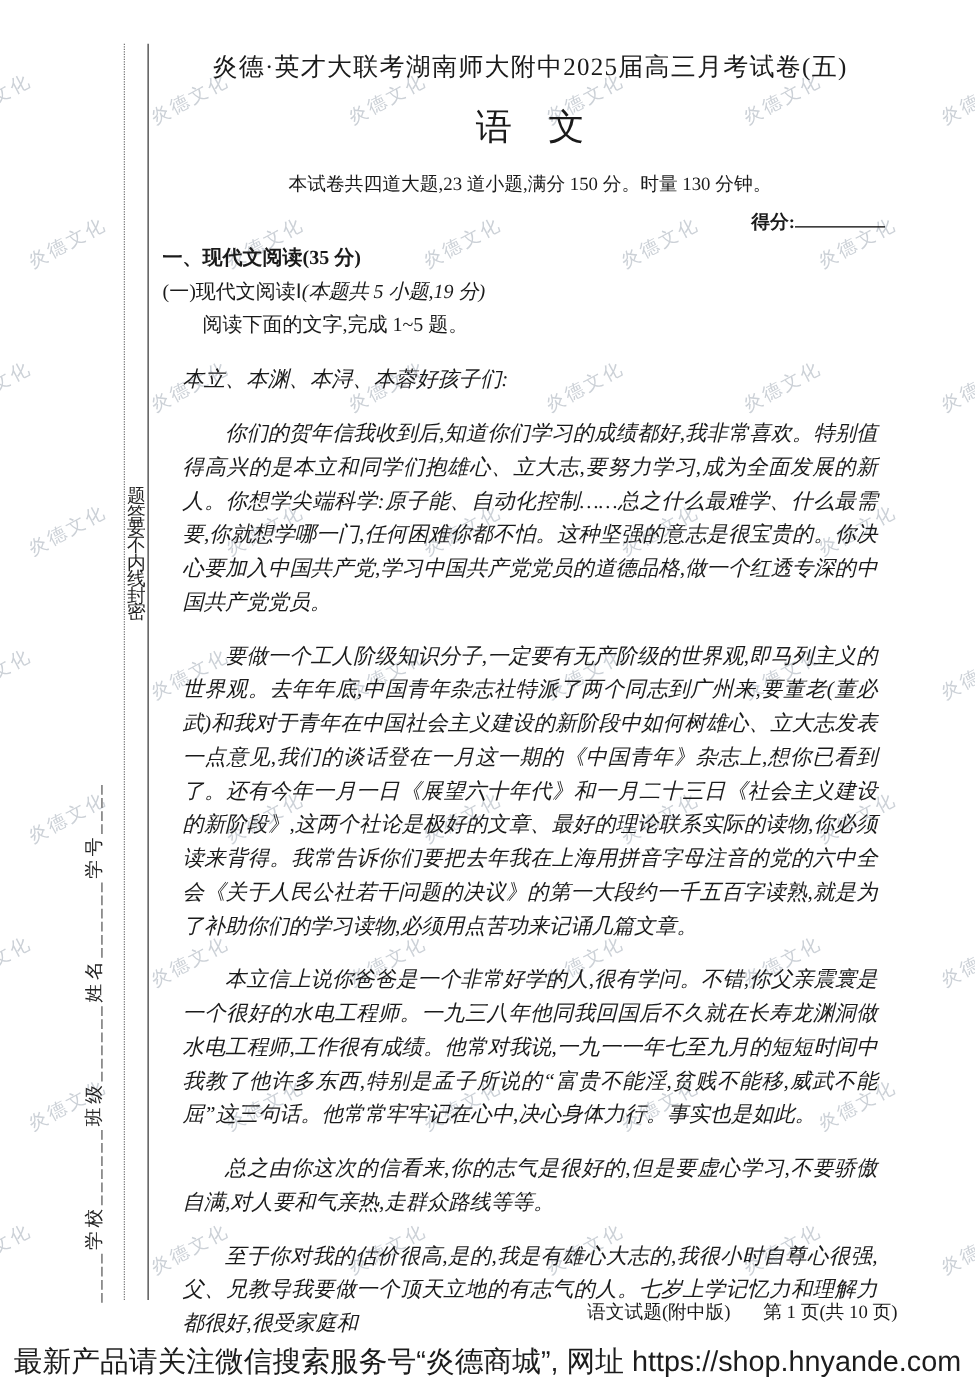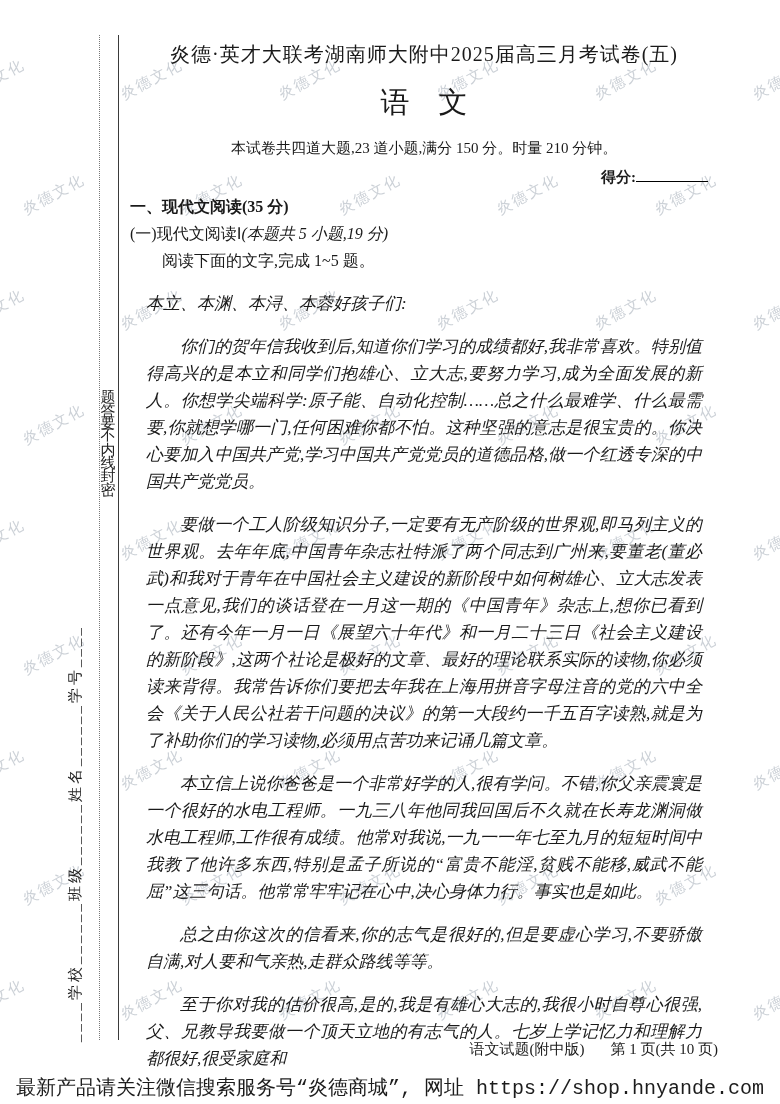--- a/index.html
+++ b/index.html
@@ -131,7 +131,7 @@
   <div class="content">
     <div class="paper-title">炎德·英才大联考湖南师大附中2025届高三月考试卷(五)</div>
     <div class="subject-title">语　文</div>
-    <div class="paper-info">本试卷共四道大题,23 道小题,满分 150 分。时量 210 分钟。</div>
+    <div class="paper-info">本试卷共四道大题,23 道小题,满分 150 分。时量 130 分钟。</div>
 
     <div class="score-row">
       <span>得分:</span><span class="score-blank"></span>

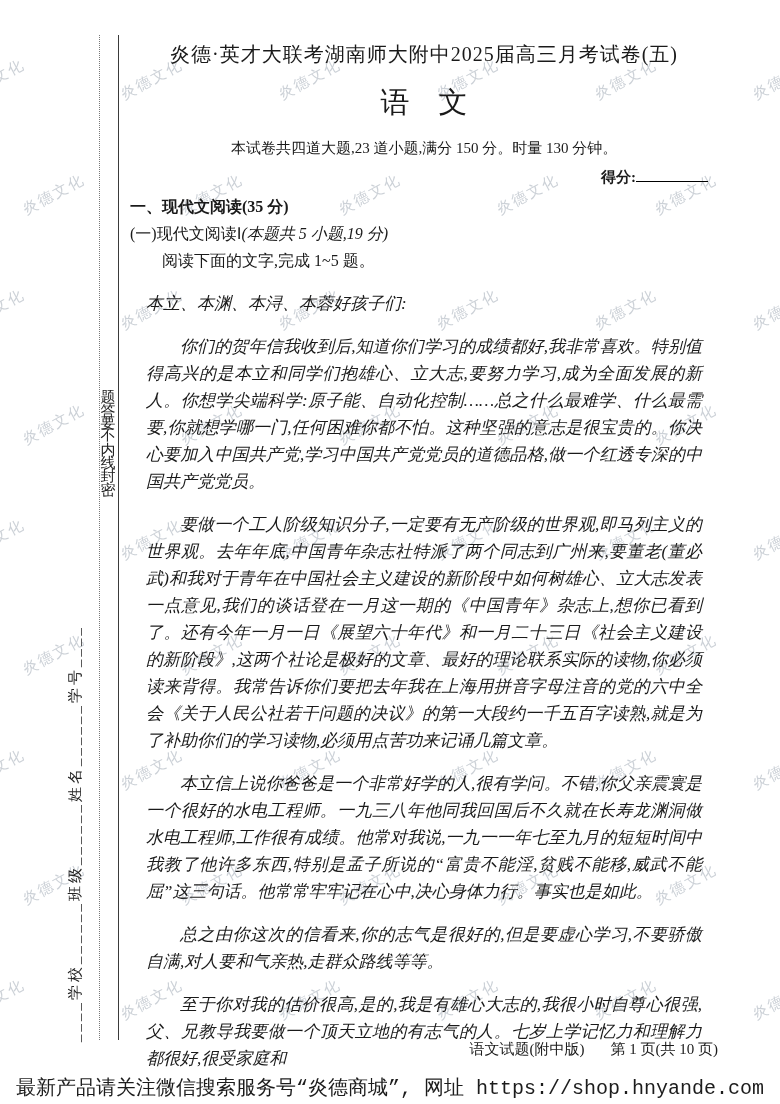--- a/index.html
+++ b/index.html
@@ -61,7 +61,7 @@
   .page-footer .gap { display:inline-block; width:26px; }
   .shop-banner {
     position:absolute; left:0; top:1074px; width:780px; text-align:center; z-index:2;
-    font-family:Liberation Mono, monospace; font-size:20px; color:#1c1c1c;
+    font-family:Liberation Sans, sans-serif; font-size:23px; color:#1c1c1c;
   }
 </style>
 </head>

